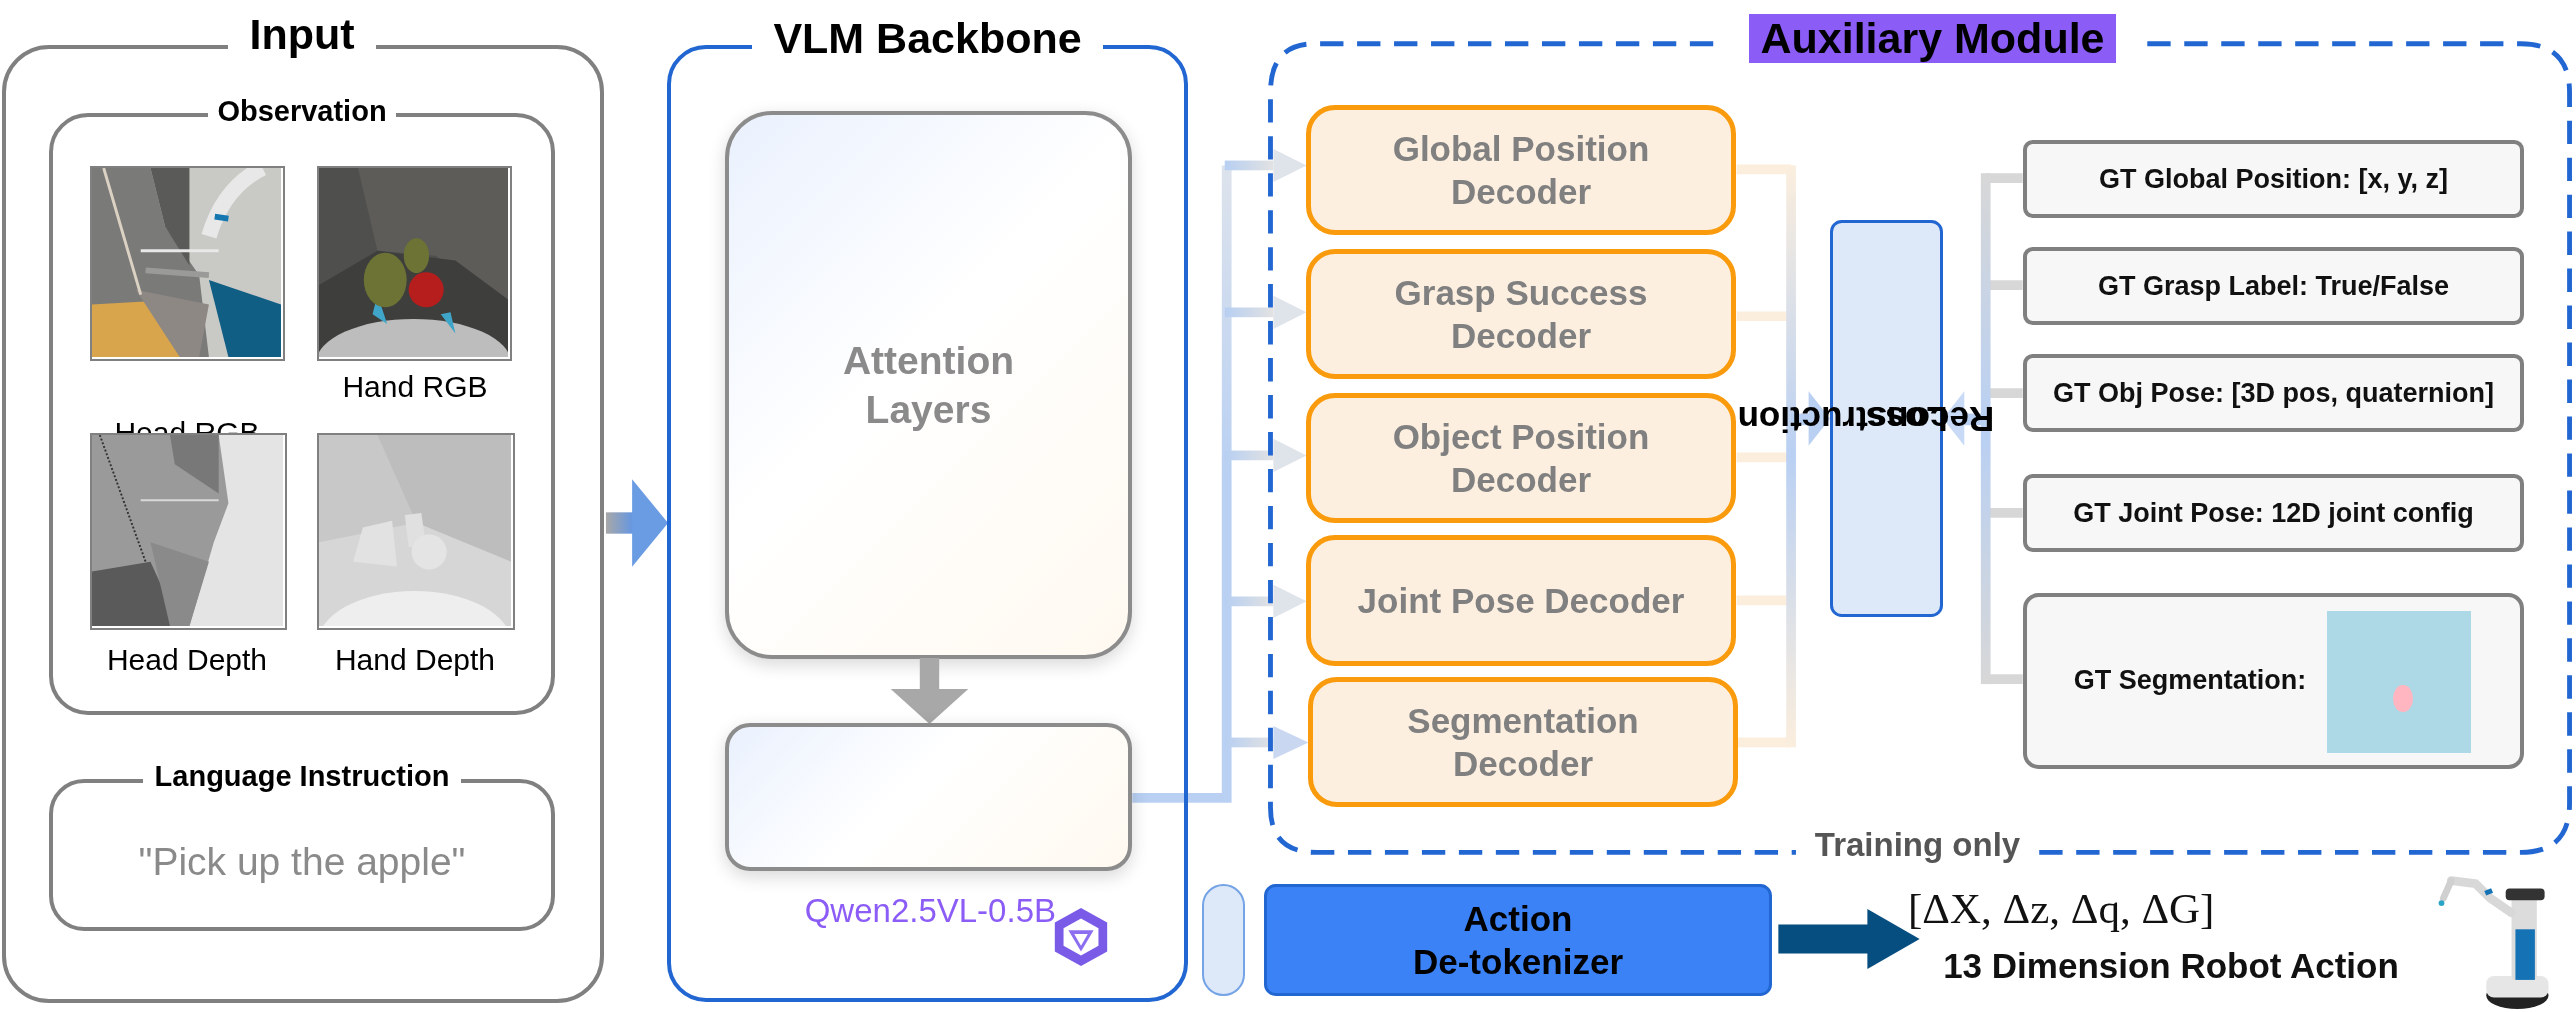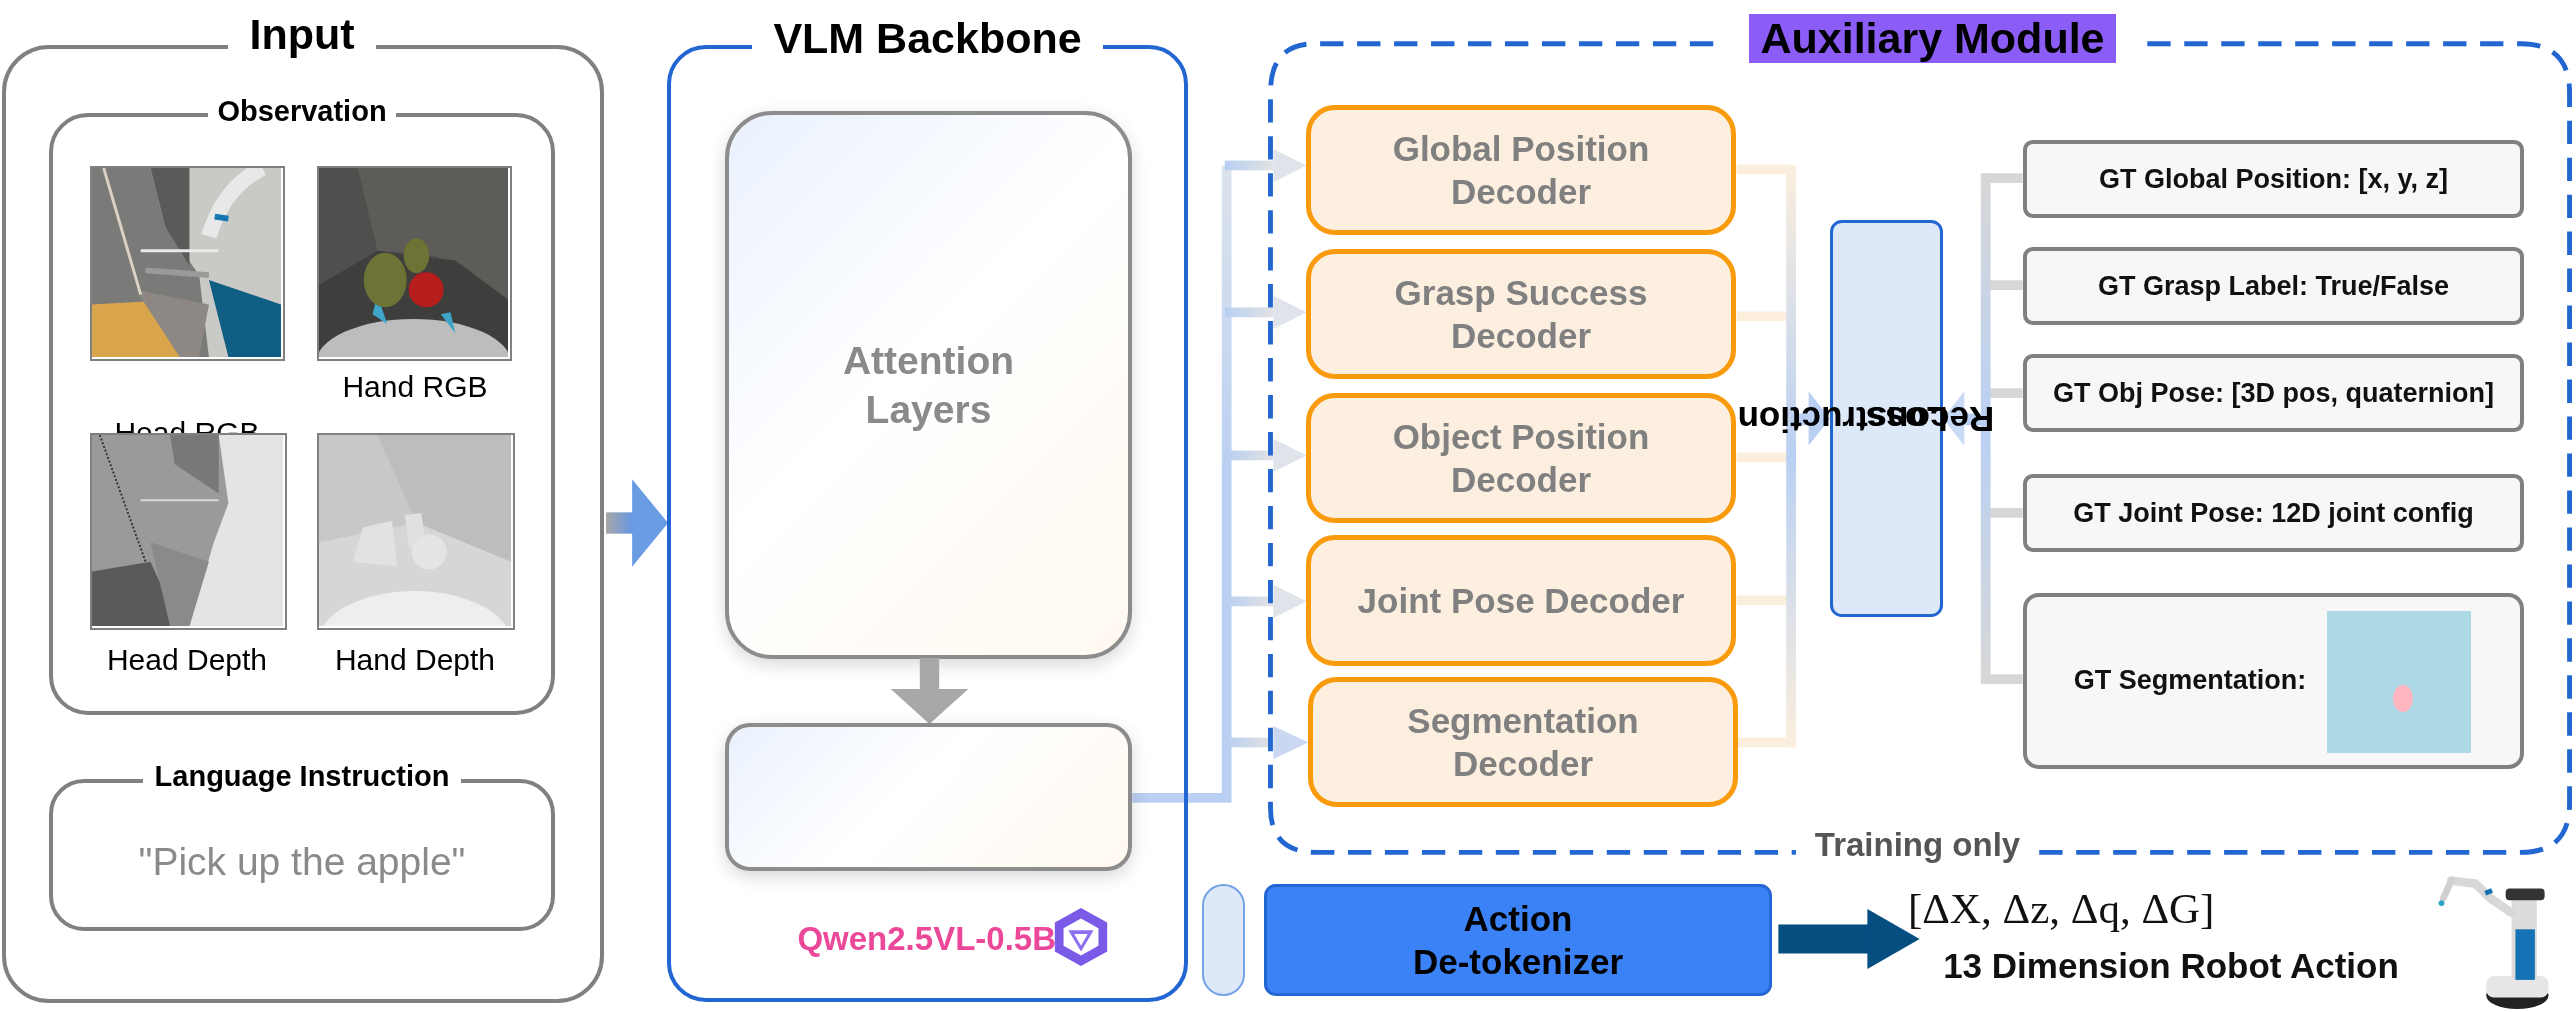--- a/index.html
+++ b/index.html
@@ -31,7 +31,7 @@
   #attn-box { left:725px; top:111px; width:407px; height:548px; border-radius:47px; font-size:39px; line-height:49px; }
   #latent-box { left:725px; top:723px; width:407px; height:148px; border-radius:25px; font-size:37px; line-height:49px; }
   #down-arrow { left:881px; top:658px; width:97px; height:66px; }
-  #qwen-label { left:725px; top:910px; width:331px; height:58px; font-size:33px; font-weight:bold; color:#ec4899; justify-content:flex-end; }
+  #qwen-label { left:725px; top:882px; width:331px; height:58px; font-size:33px; font-weight:normal; color:#8b5cf6; justify-content:flex-end; }
   #qwen-icon { left:1049px; top:905px; width:64px; height:64px; }
   #aux-title { left:1723px; top:13.6px; width:419px; font-size:43px; }
   #training-label { left:1796px; top:826px; width:243px; font-size:33px; font-weight:bold; color:#555; background:#fff; }

